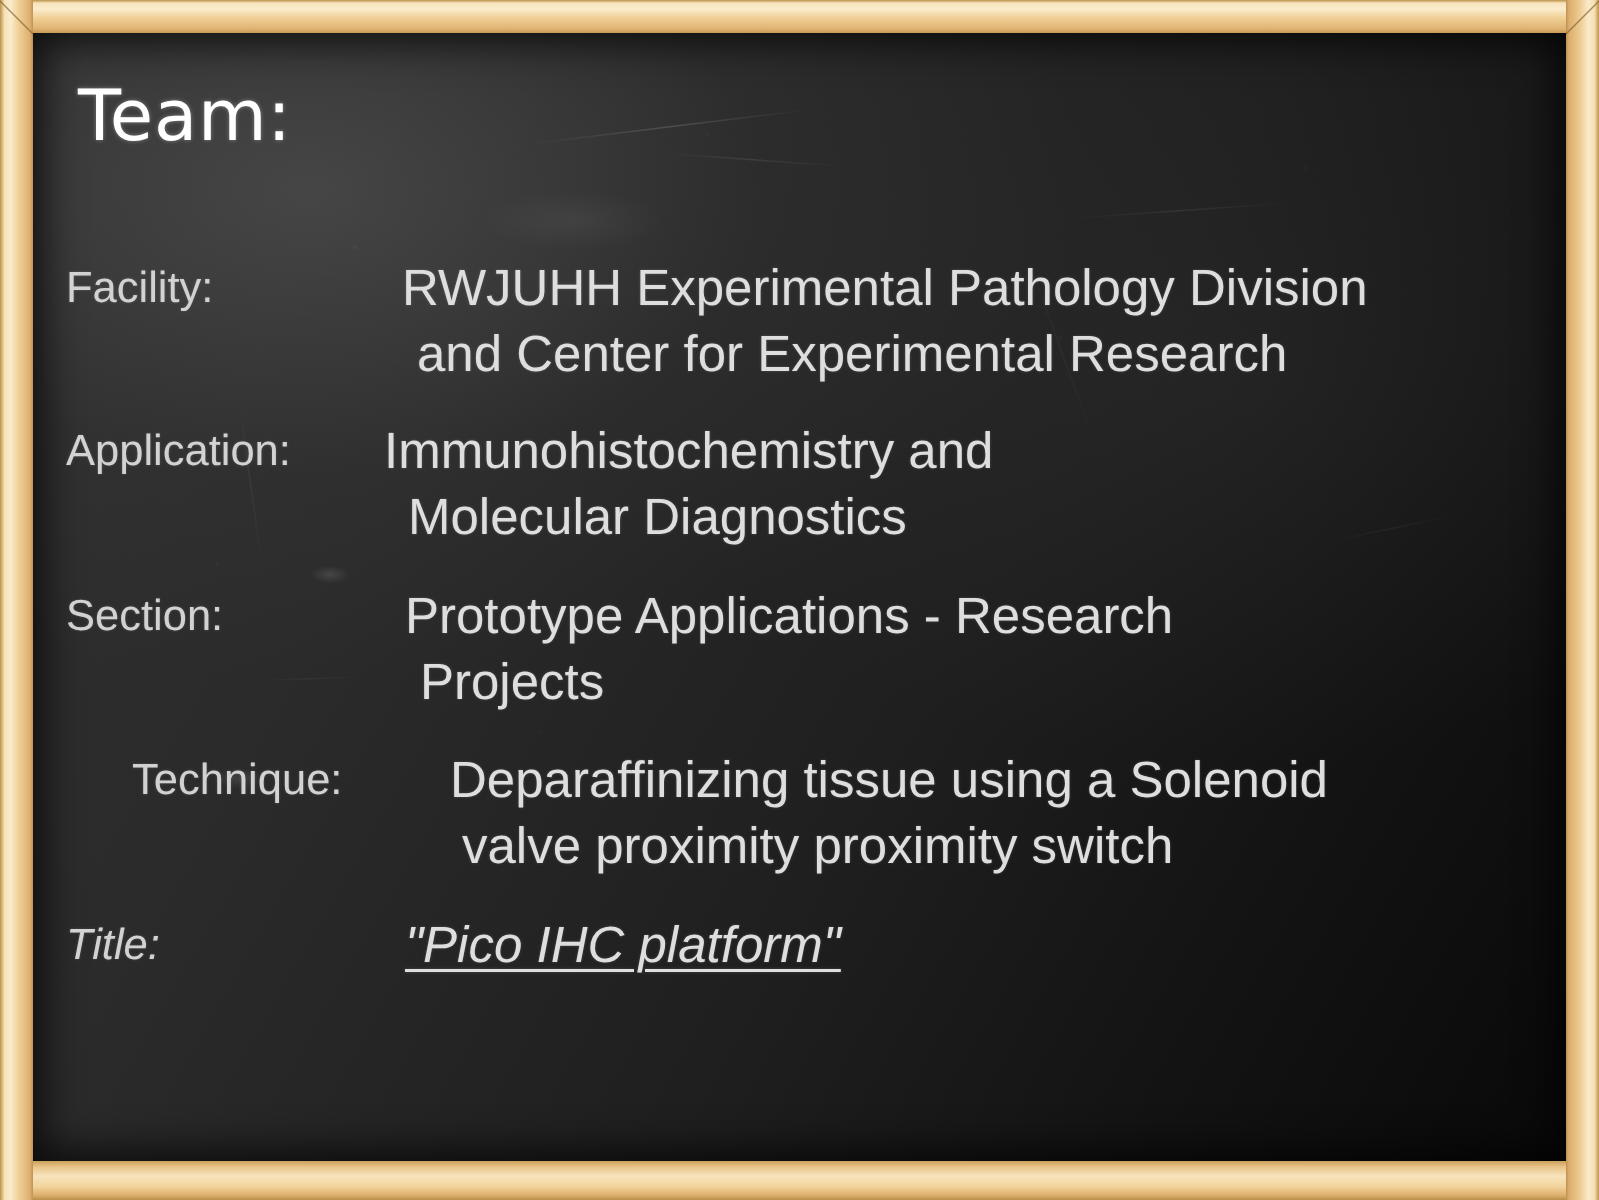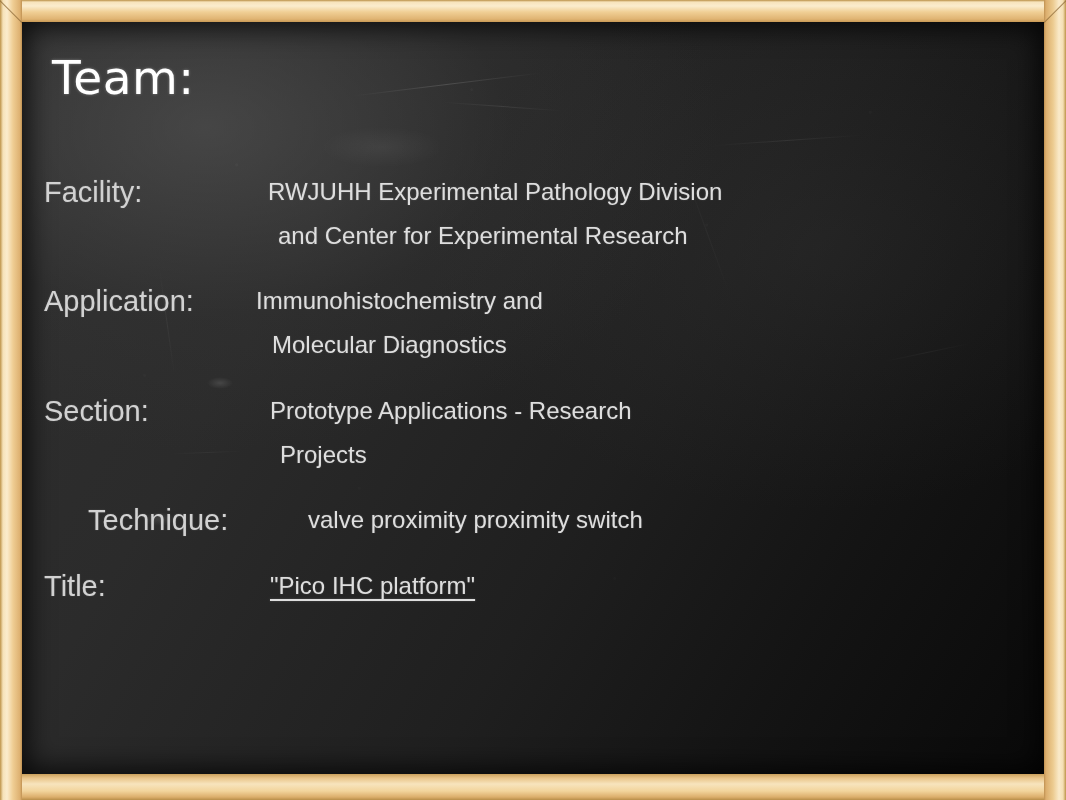--- a/index.html
+++ b/index.html
@@ -205,7 +205,7 @@
   .field-value {
     flex: 1 1 auto;
     font-family: "Liberation Sans", sans-serif;
-    font-size: 24px;
+    font-size: 34px;
     font-weight: 400;
     color: #dedede;
     line-height: 44px;

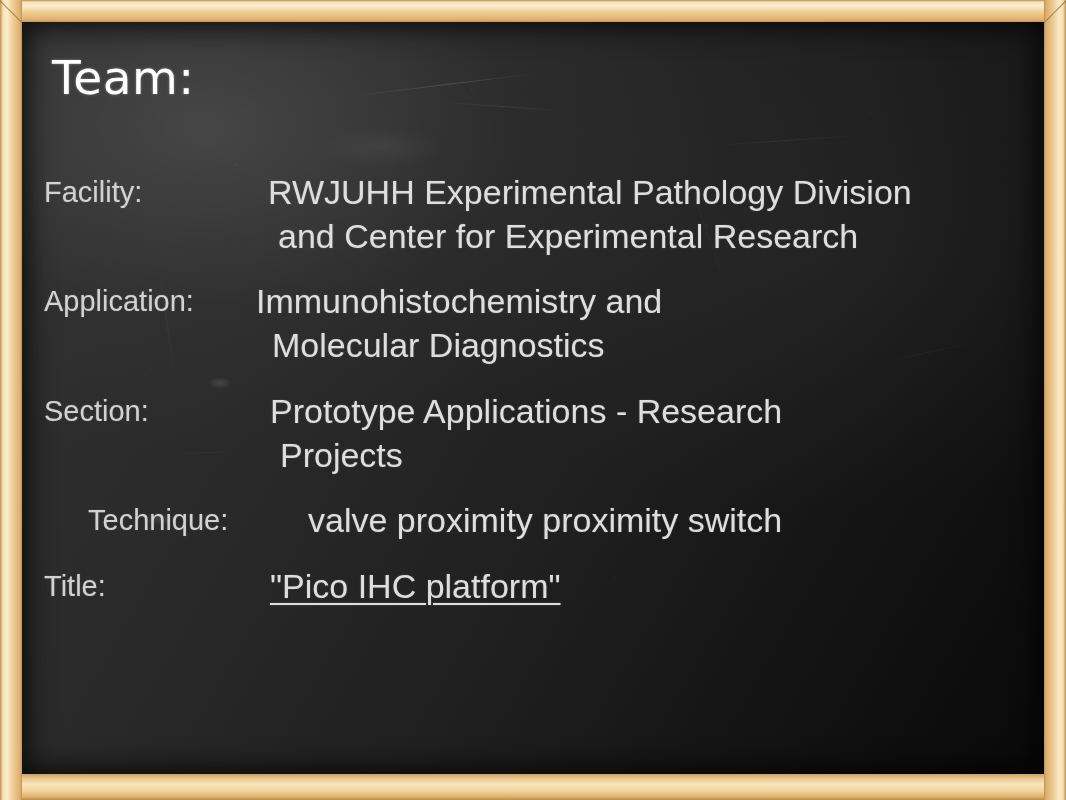--- a/index.html
+++ b/index.html
@@ -296,6 +296,7 @@
         <div class="field-row" id="row-technique">
           <div class="field-label">Technique:</div>
           <div class="field-value">
+            <span class="line-1">Deparaffinizing tissue using a Solenoid</span>
             <span class="line-2">valve proximity proximity switch</span>
           </div>
         </div>

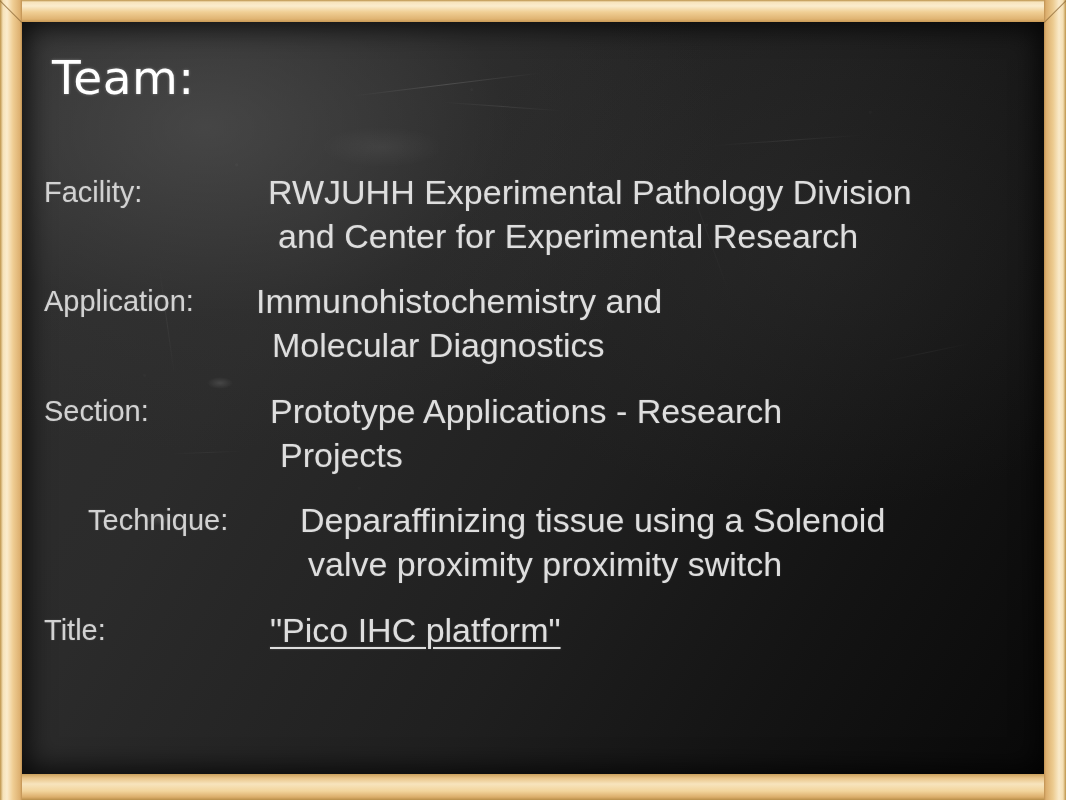--- a/index.html
+++ b/index.html
@@ -188,7 +188,7 @@
     align-items: flex-start;
     margin-bottom: 31px;
   }
-  .field-row:last-child { margin-bottom: 0; }
+  .field-row:last-child { margin-bottom: 0; font-style: italic; }
 
   .field-label {
     flex: 0 0 auto;

